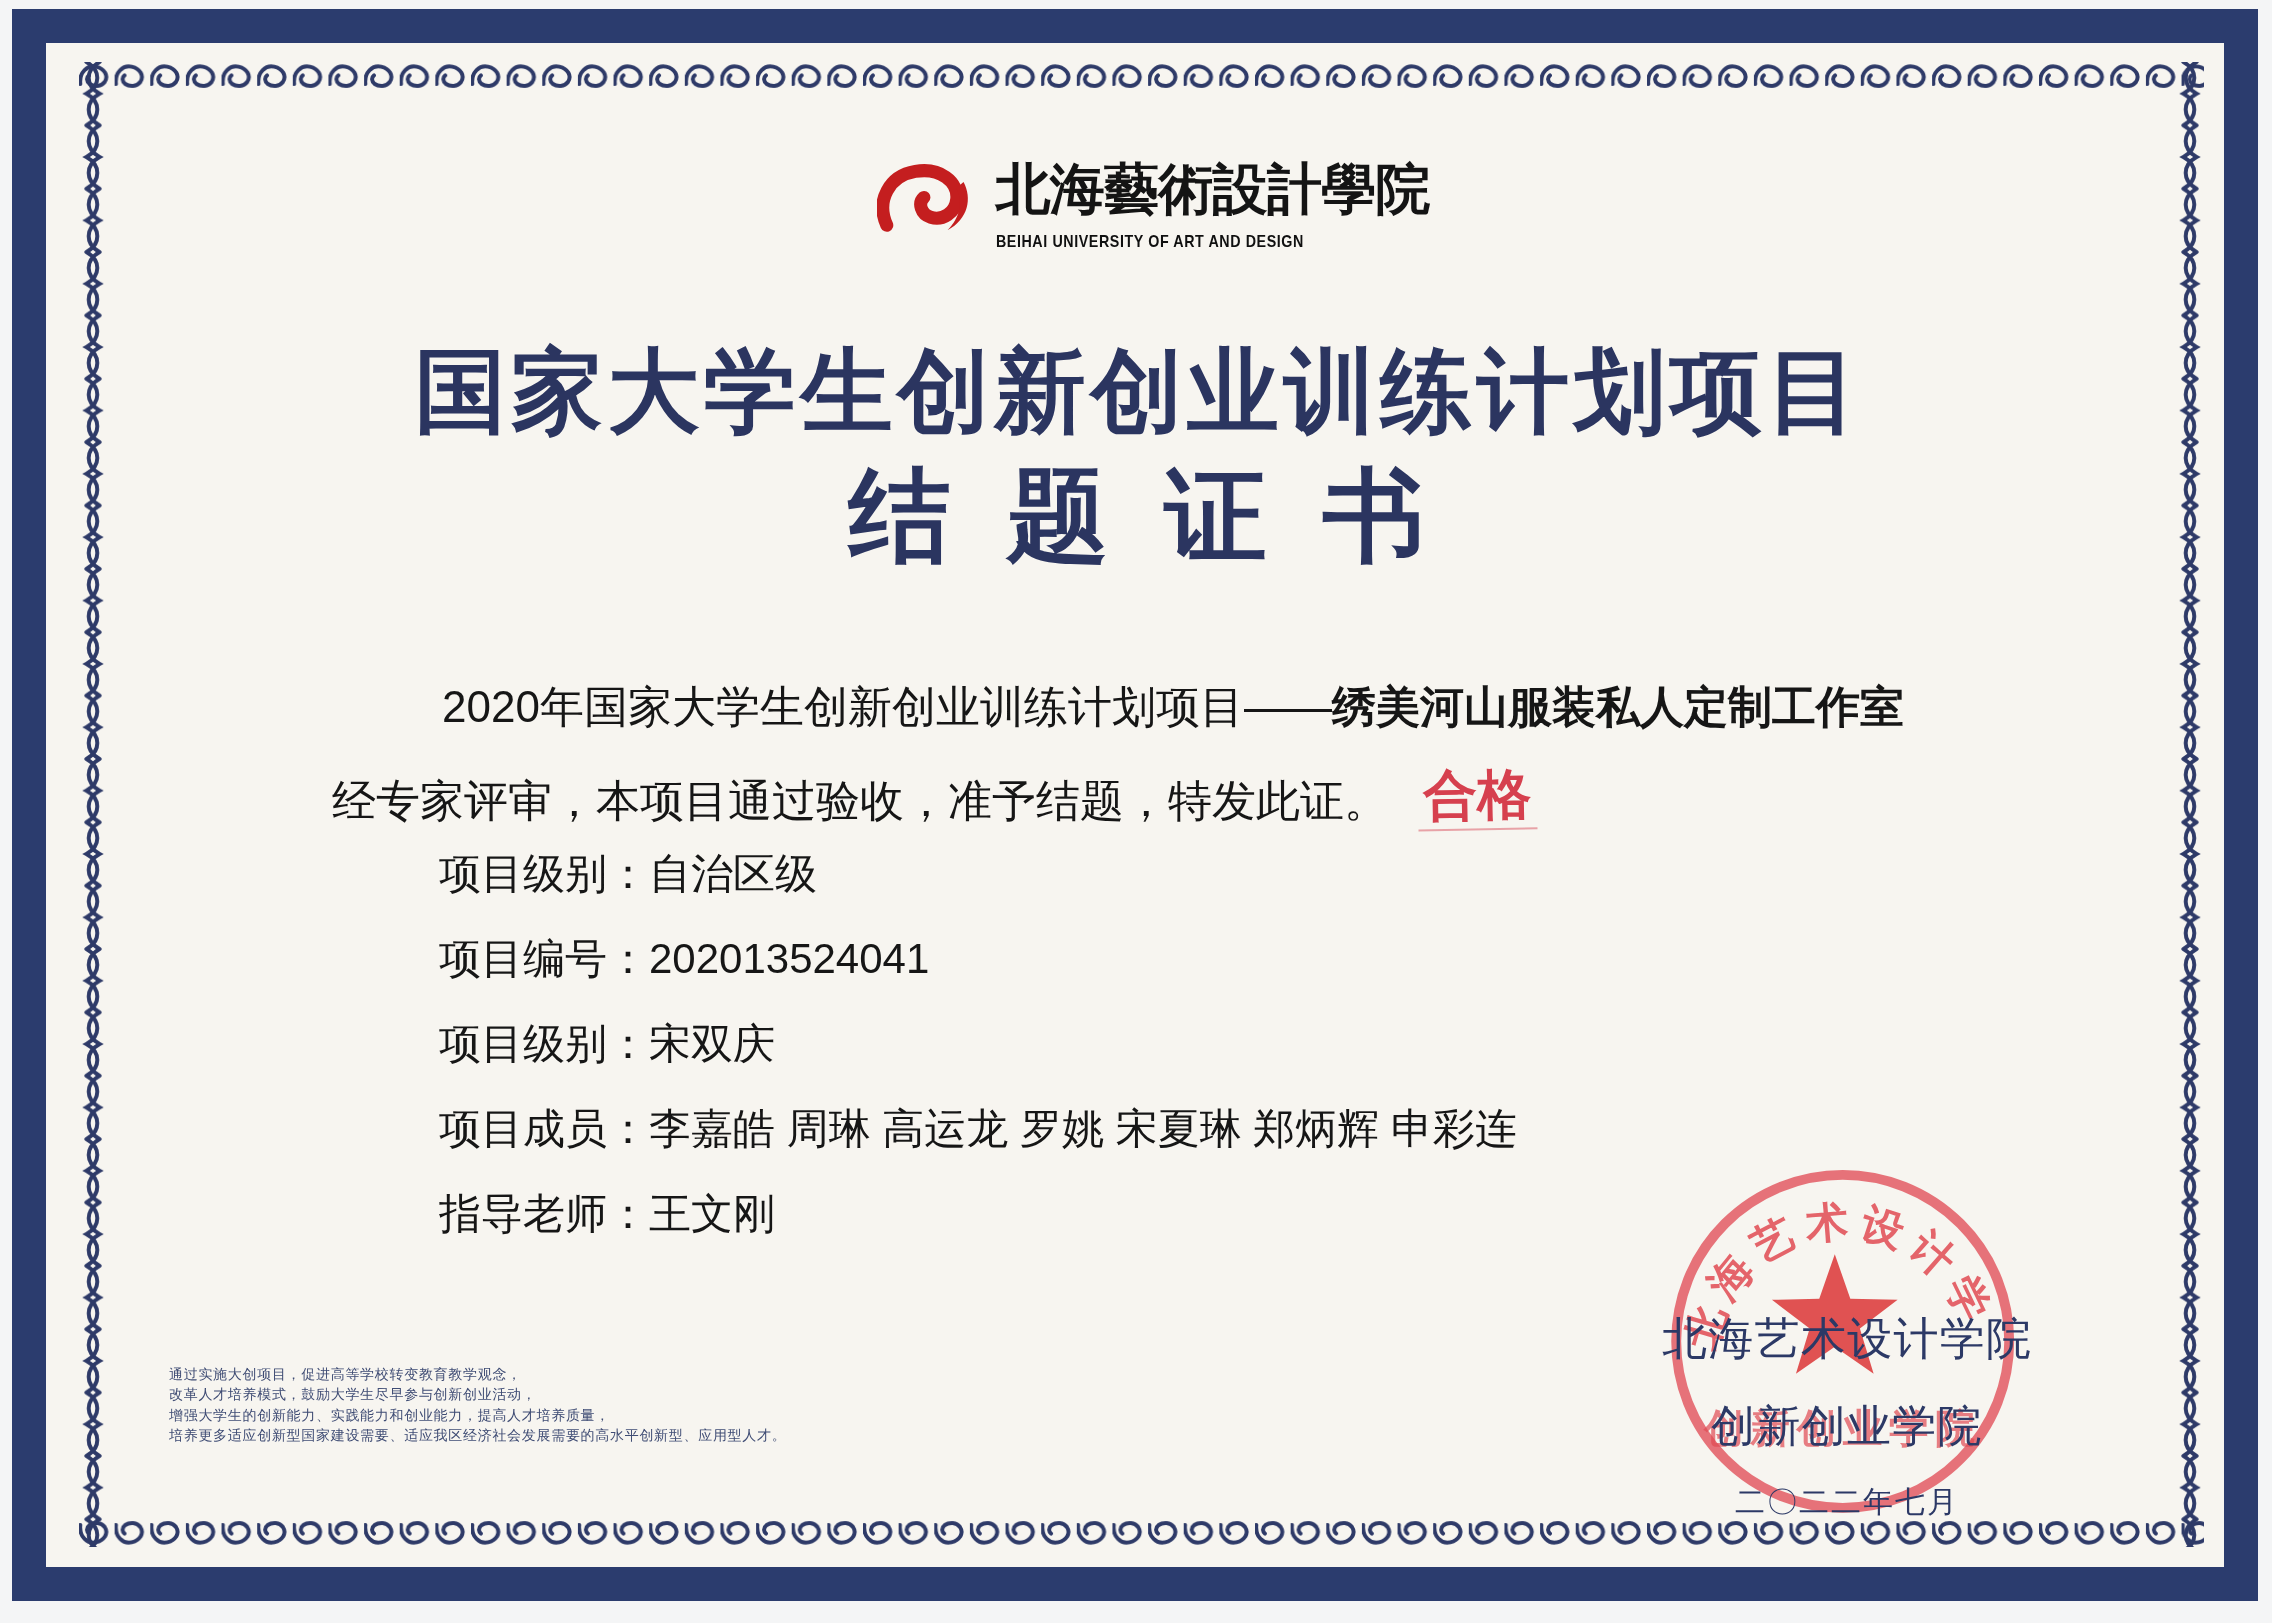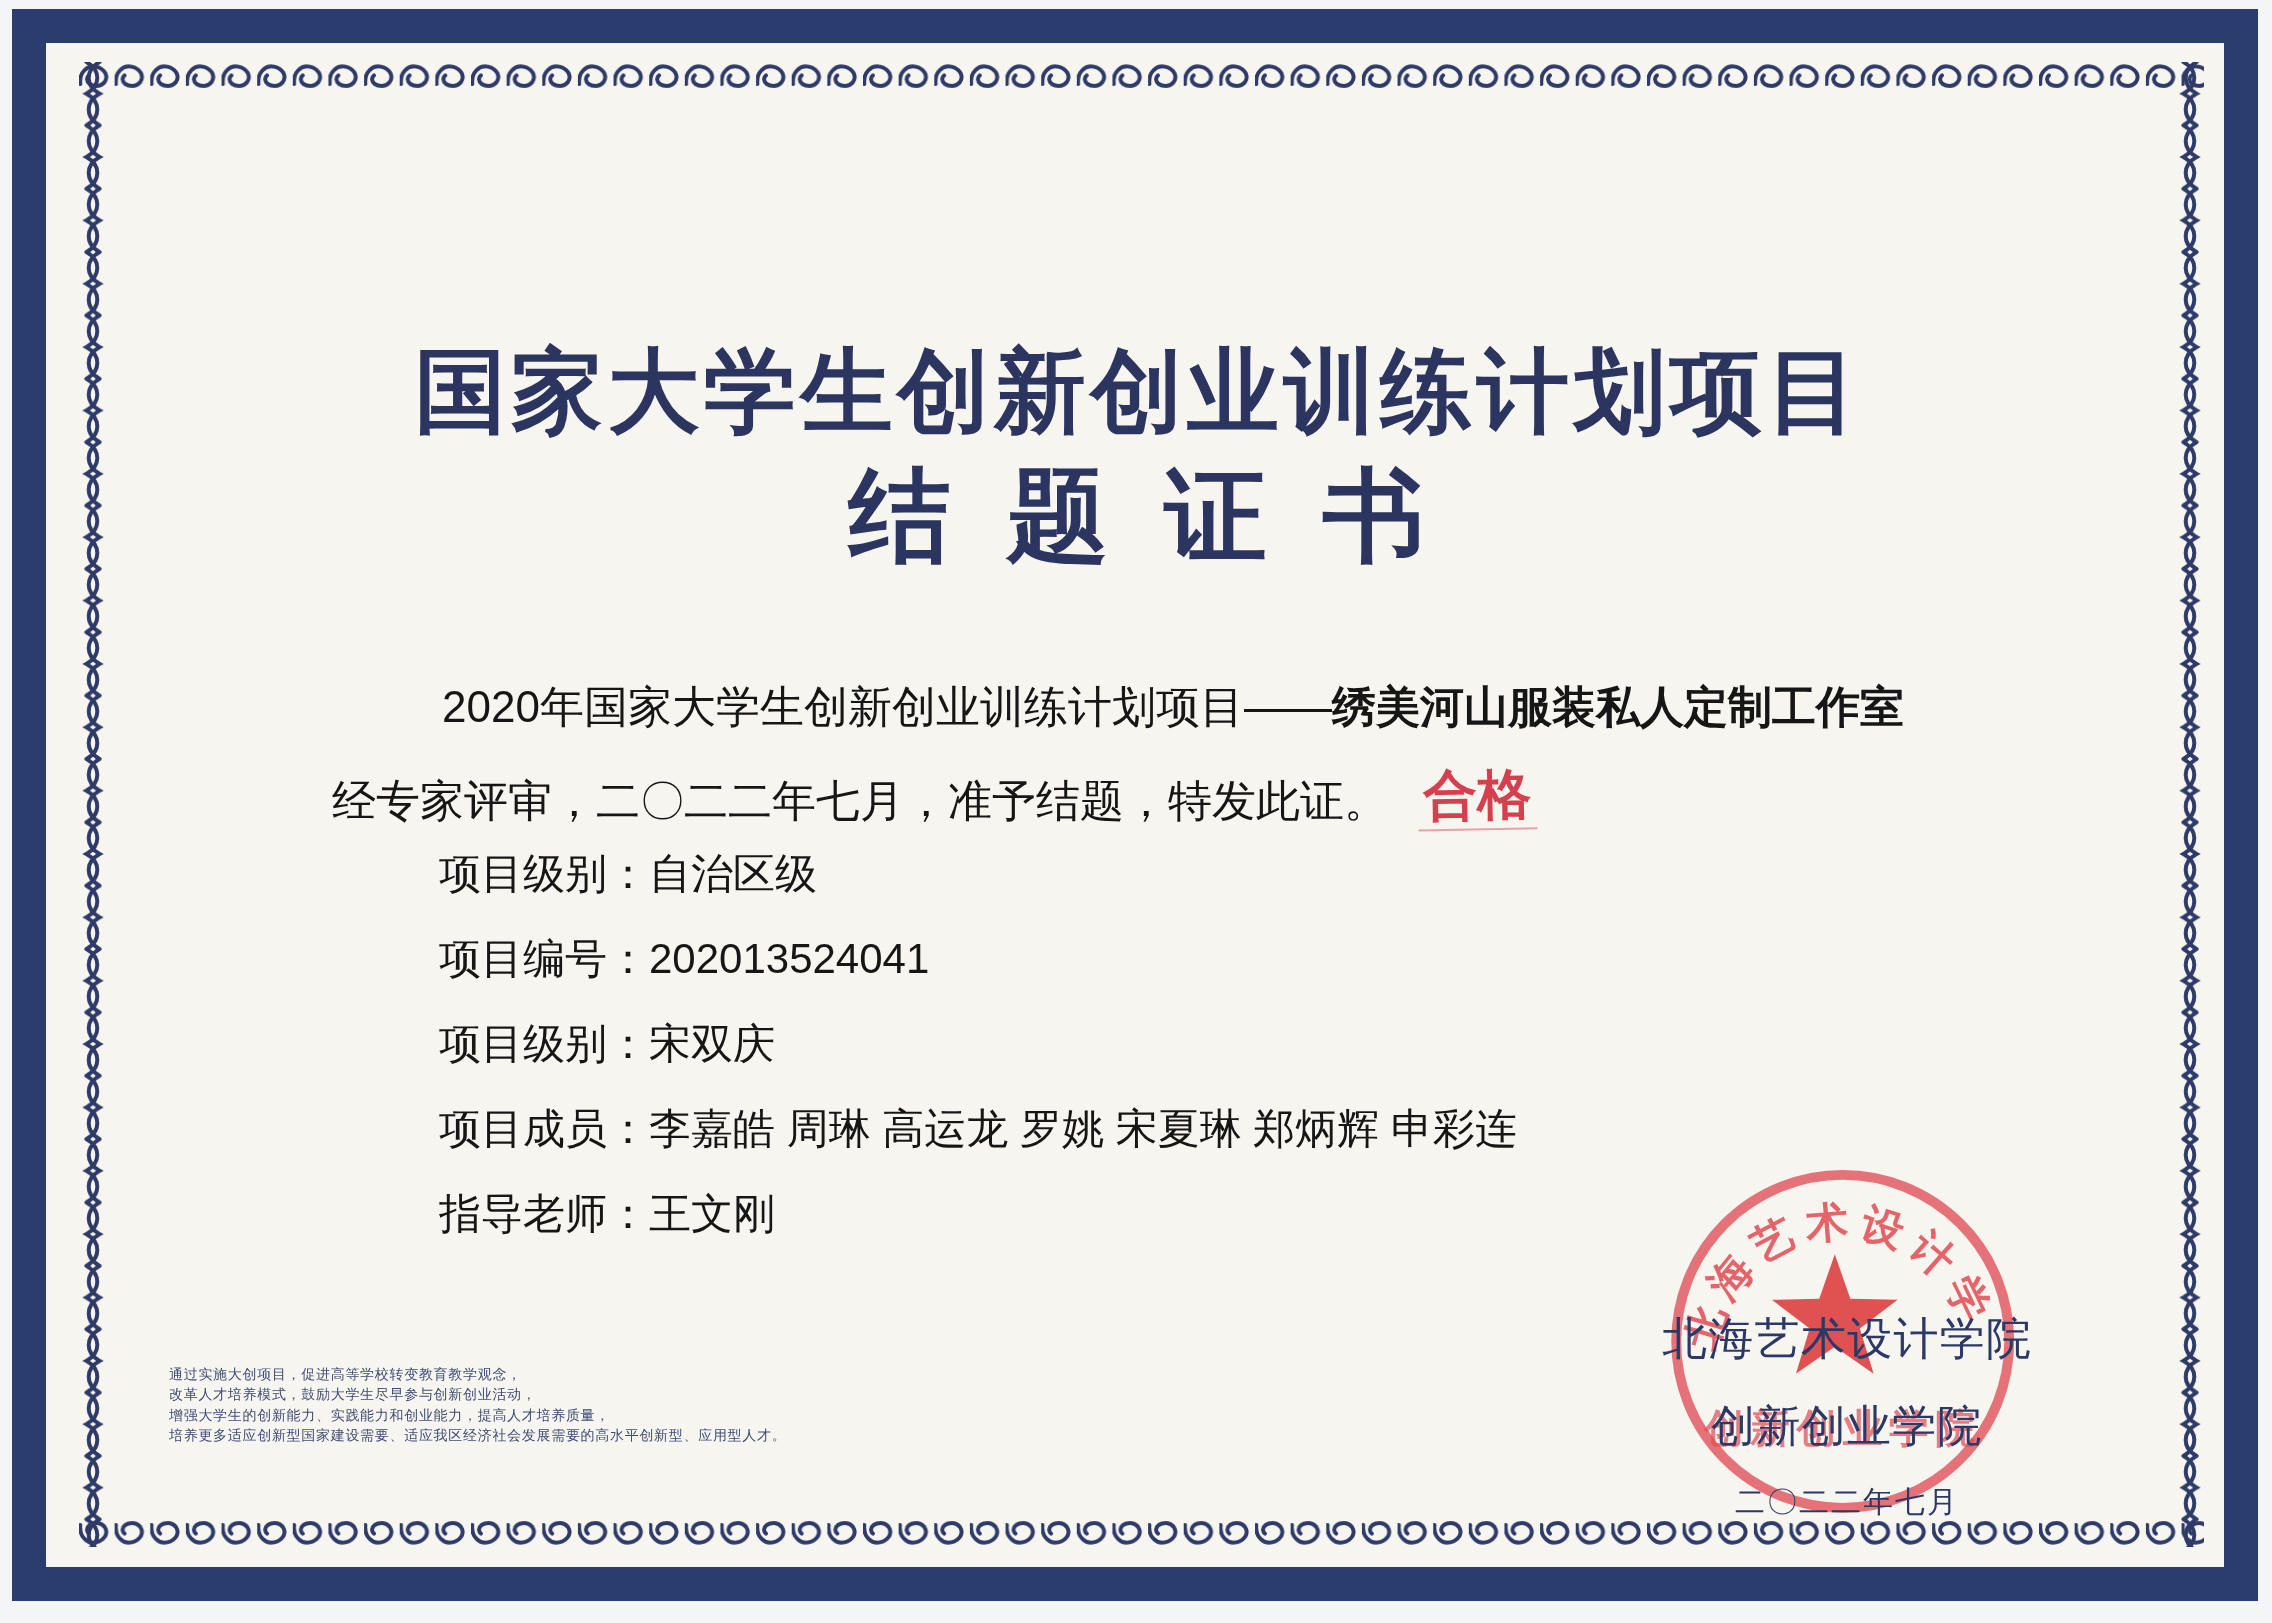--- a/index.html
+++ b/index.html
@@ -109,6 +109,16 @@
     <rect width="42" height="2250" fill="url(#chR)"></rect>
   </svg>
 
+  <div class="logo">
+    <svg width="99" height="82" viewBox="0 0 160 132">
+      <path d="M16,102 C-2,62 20,22 62,15 C102,8 132,32 129,60 C127,82 106,95 87,89 C71,84 66,66 76,57" fill="none" stroke="#c41e1f" stroke-width="21" stroke-linecap="round"></path>
+      <path d="M140,32 C154,58 148,92 114,110 C134,90 140,64 128,42 Z" fill="#c41e1f"></path>
+    </svg>
+    <div class="logo-text">
+      <div class="logo-cn">北海藝術設計學院</div>
+      <div class="logo-en">BEIHAI UNIVERSITY OF ART AND DESIGN</div>
+    </div>
+  </div>
 
   <div class="title1">国家大学生创新创业训练计划项目</div>
   <div class="title2">结题证书</div>

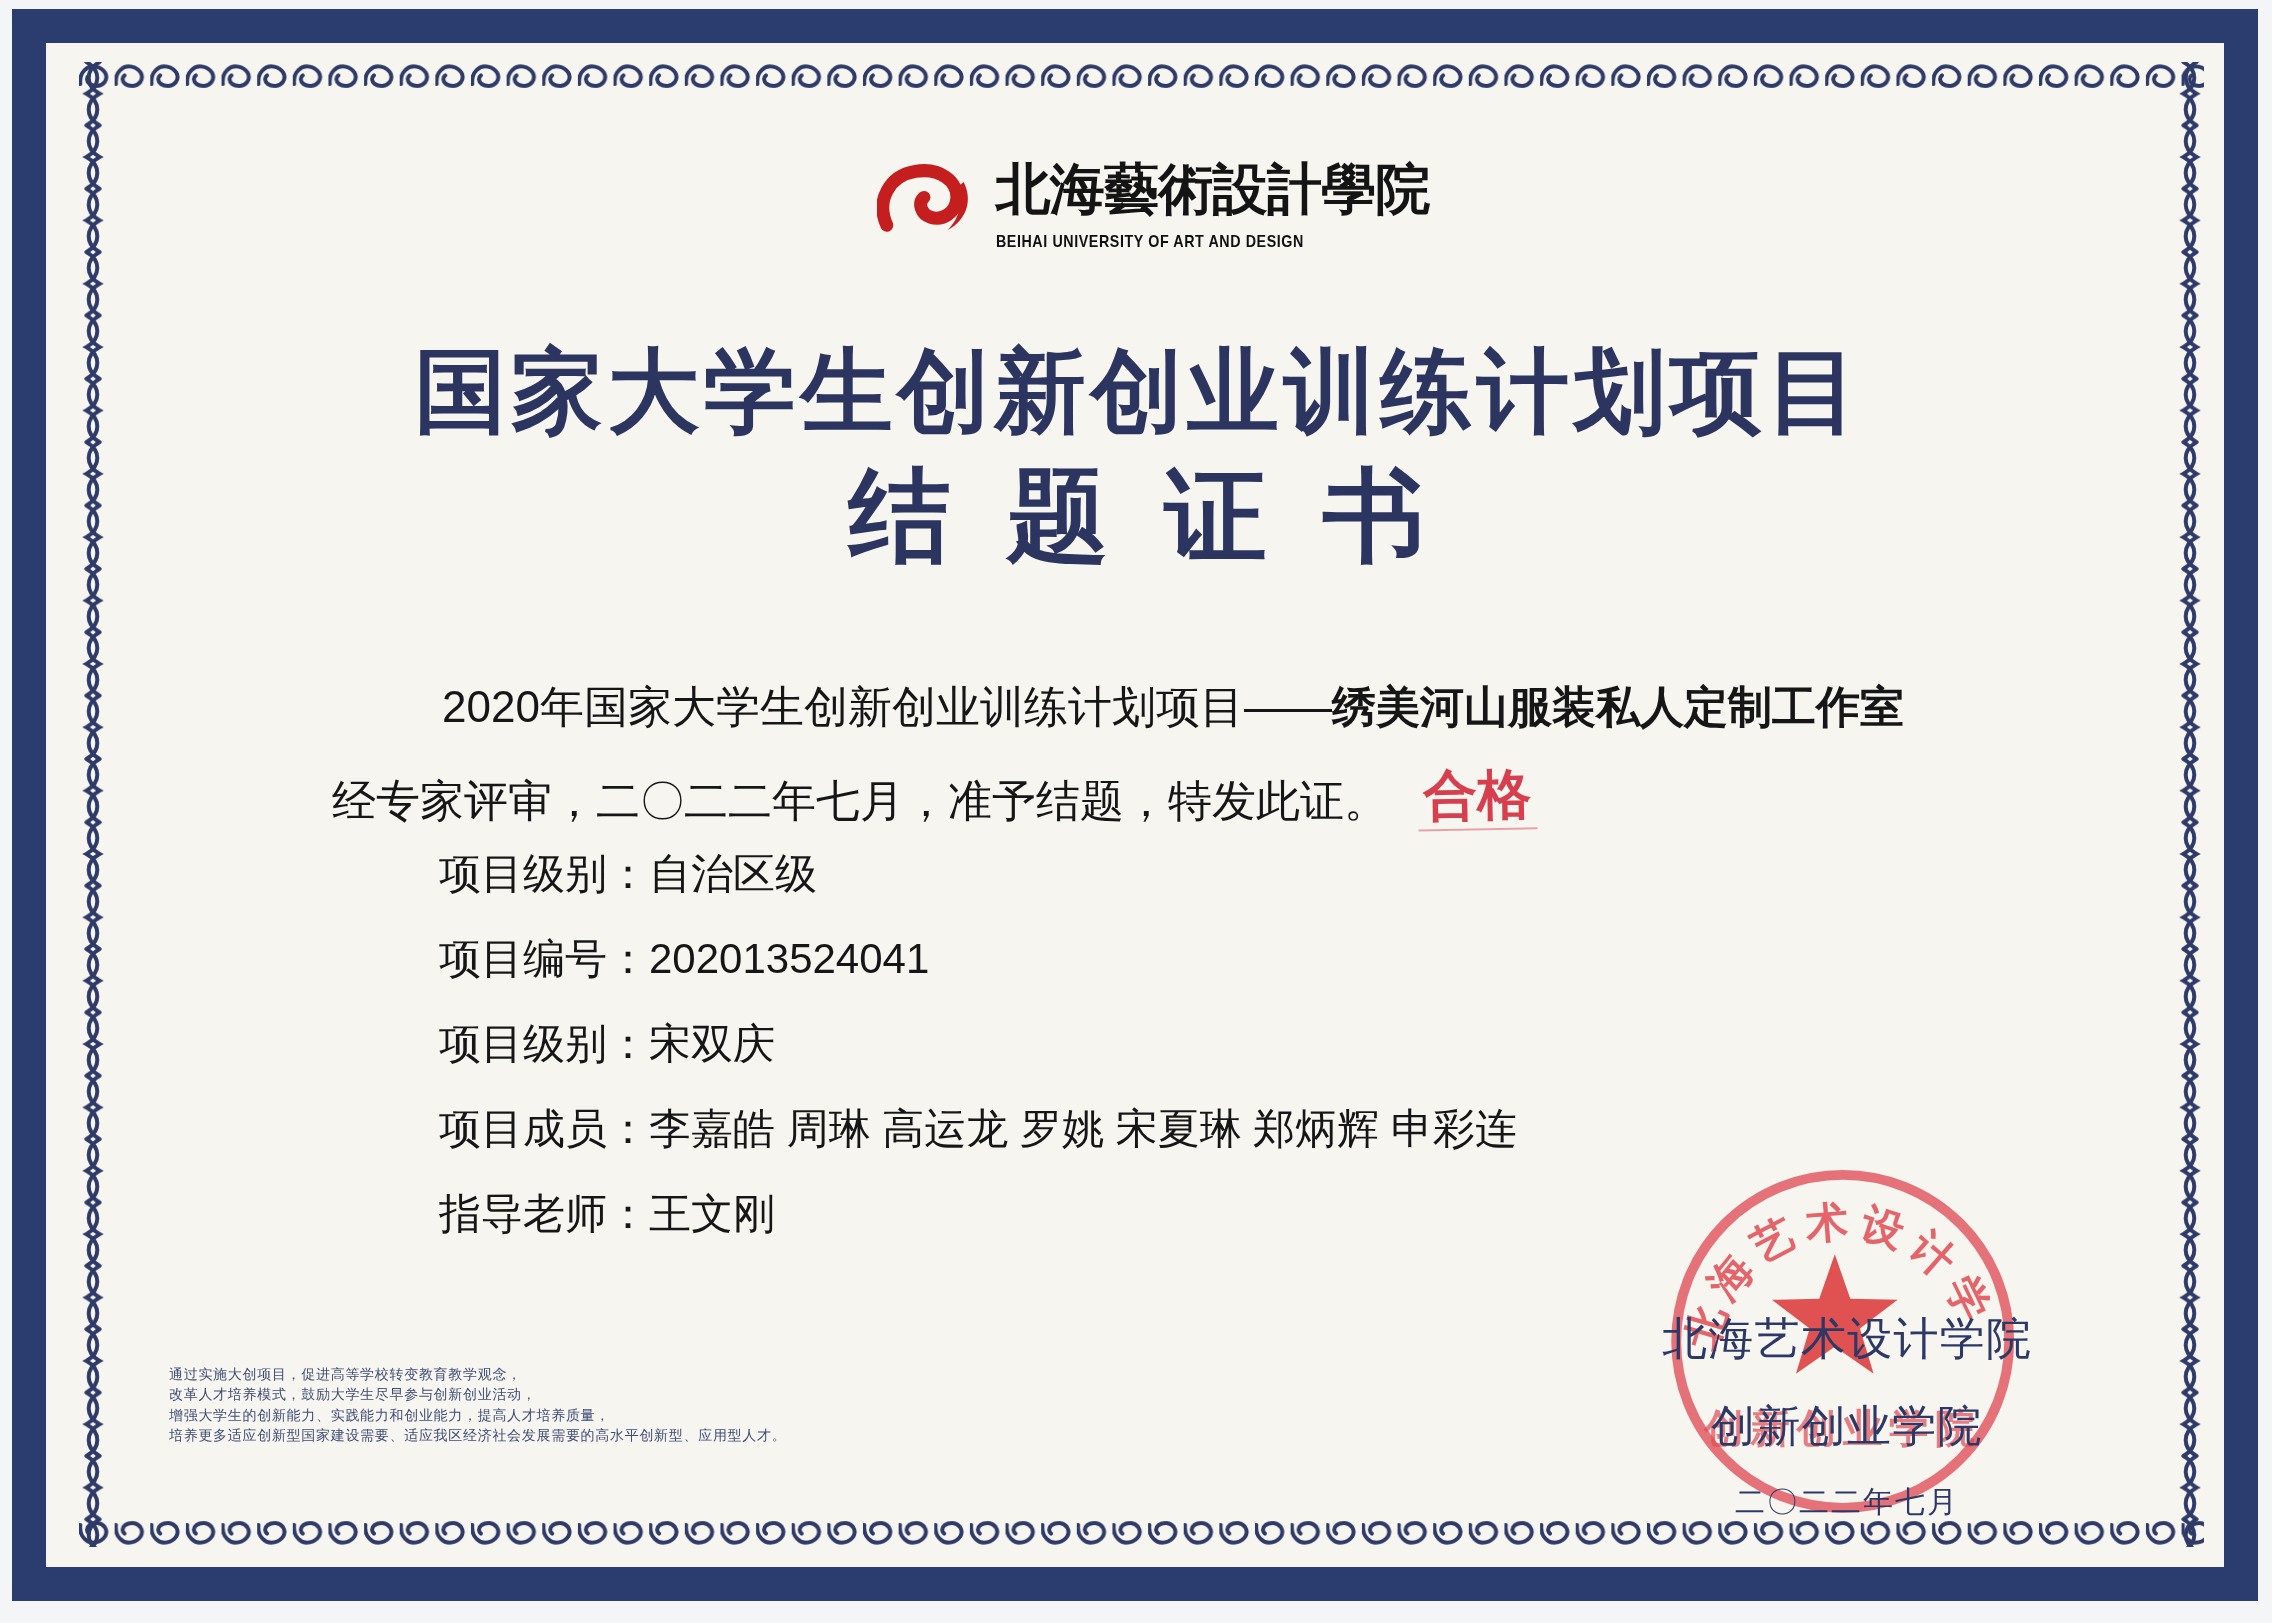--- a/index.html
+++ b/index.html
@@ -128,7 +128,7 @@
       <span>2020年国家大学生创新创业训练计划项目——</span><span class="para-bold">绣美河山服装私人定制工作室</span>
     </div>
     <div class="para-line2">
-      <span>经专家评审，二〇二二年七月，准予结题，特发此证。</span><span class="grade">合格</span>
+      <span>经专家评审，本项目通过验收，准予结题，特发此证。</span><span class="grade">合格</span>
     </div>
   </div>
 

